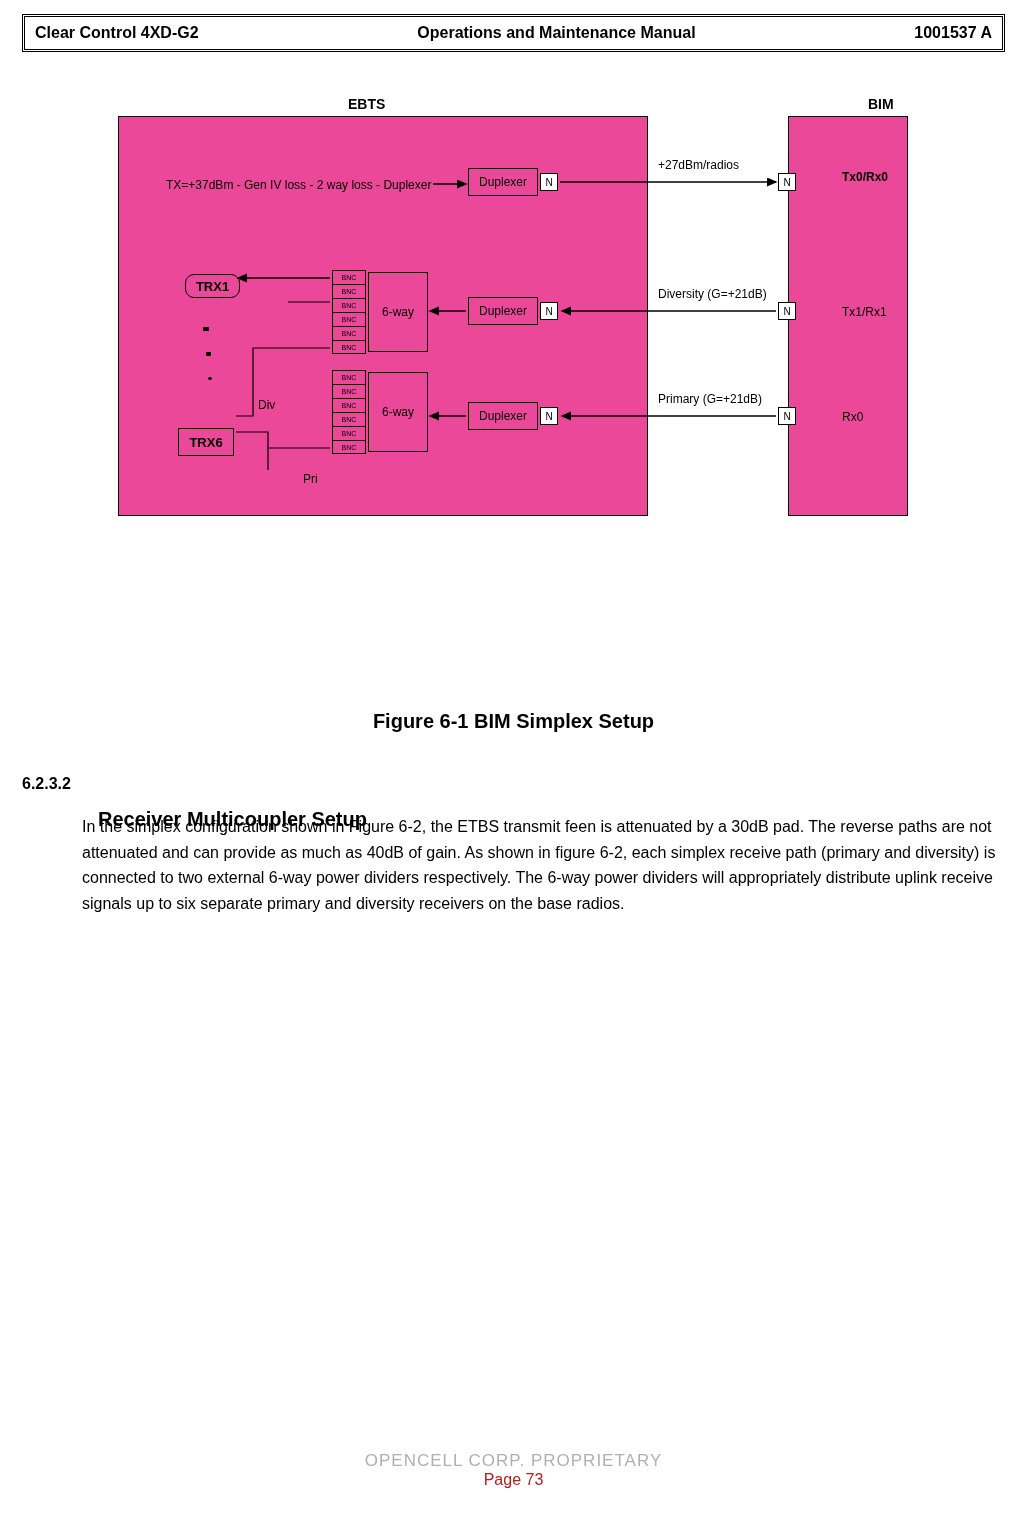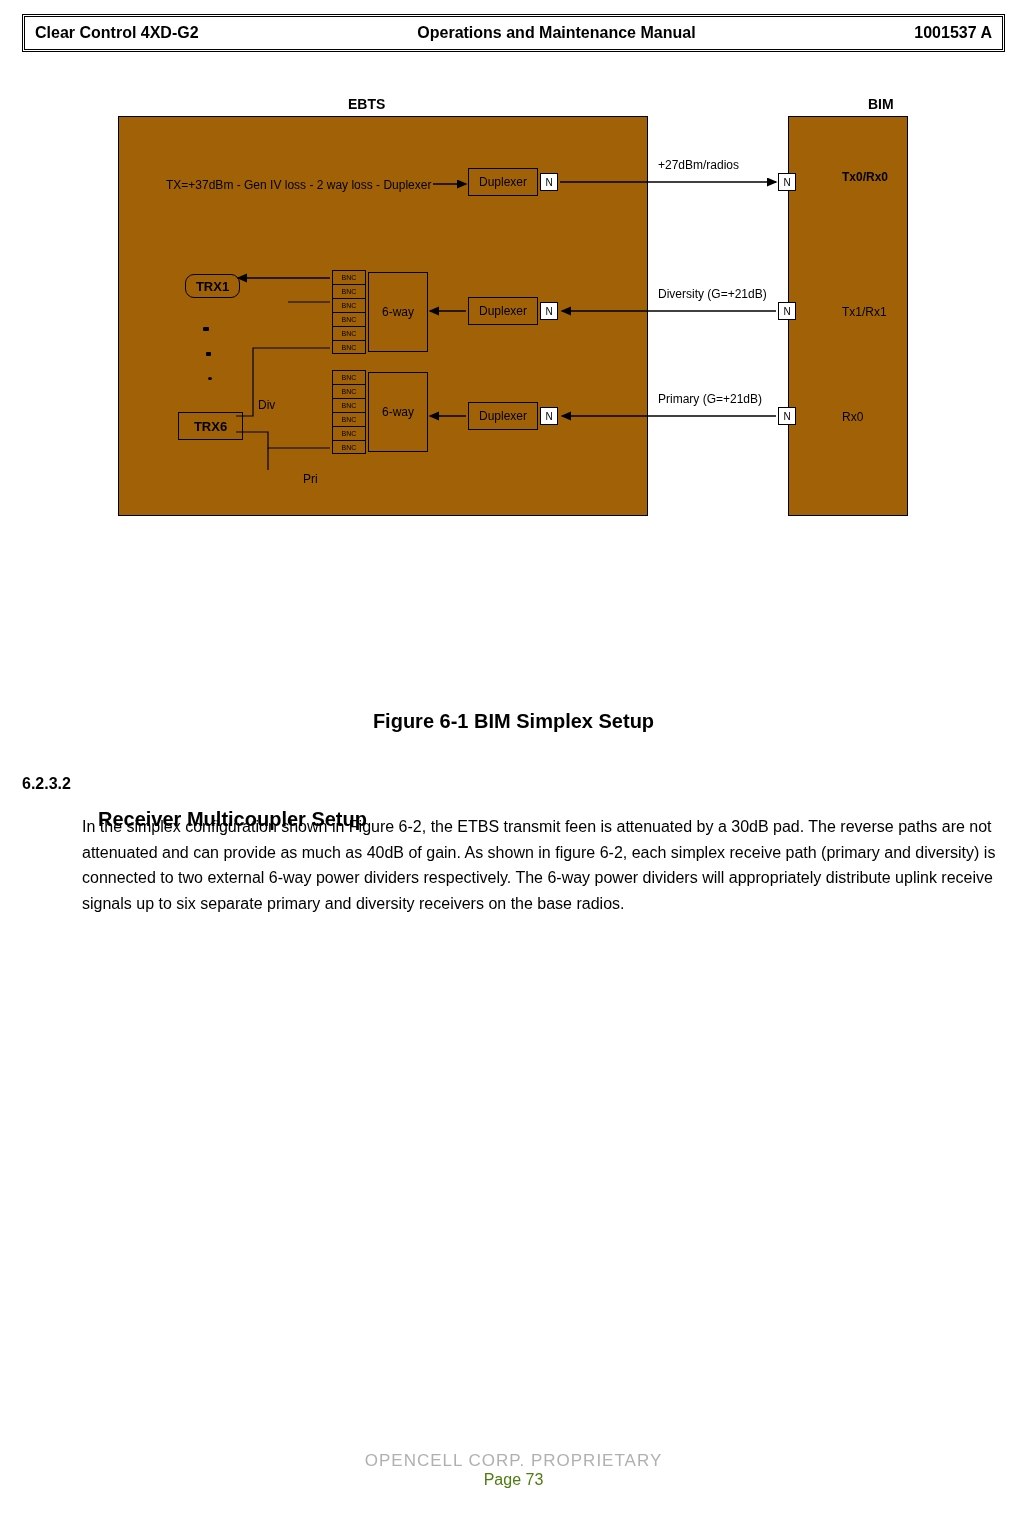--- a/index.html
+++ b/index.html
@@ -35,7 +35,7 @@
   .box {
     position: absolute;
     border: 1.5px solid #000;
-    background: #a16207;
+    background: #ec4899;
     display: flex;
     align-items: center;
     justify-content: center;

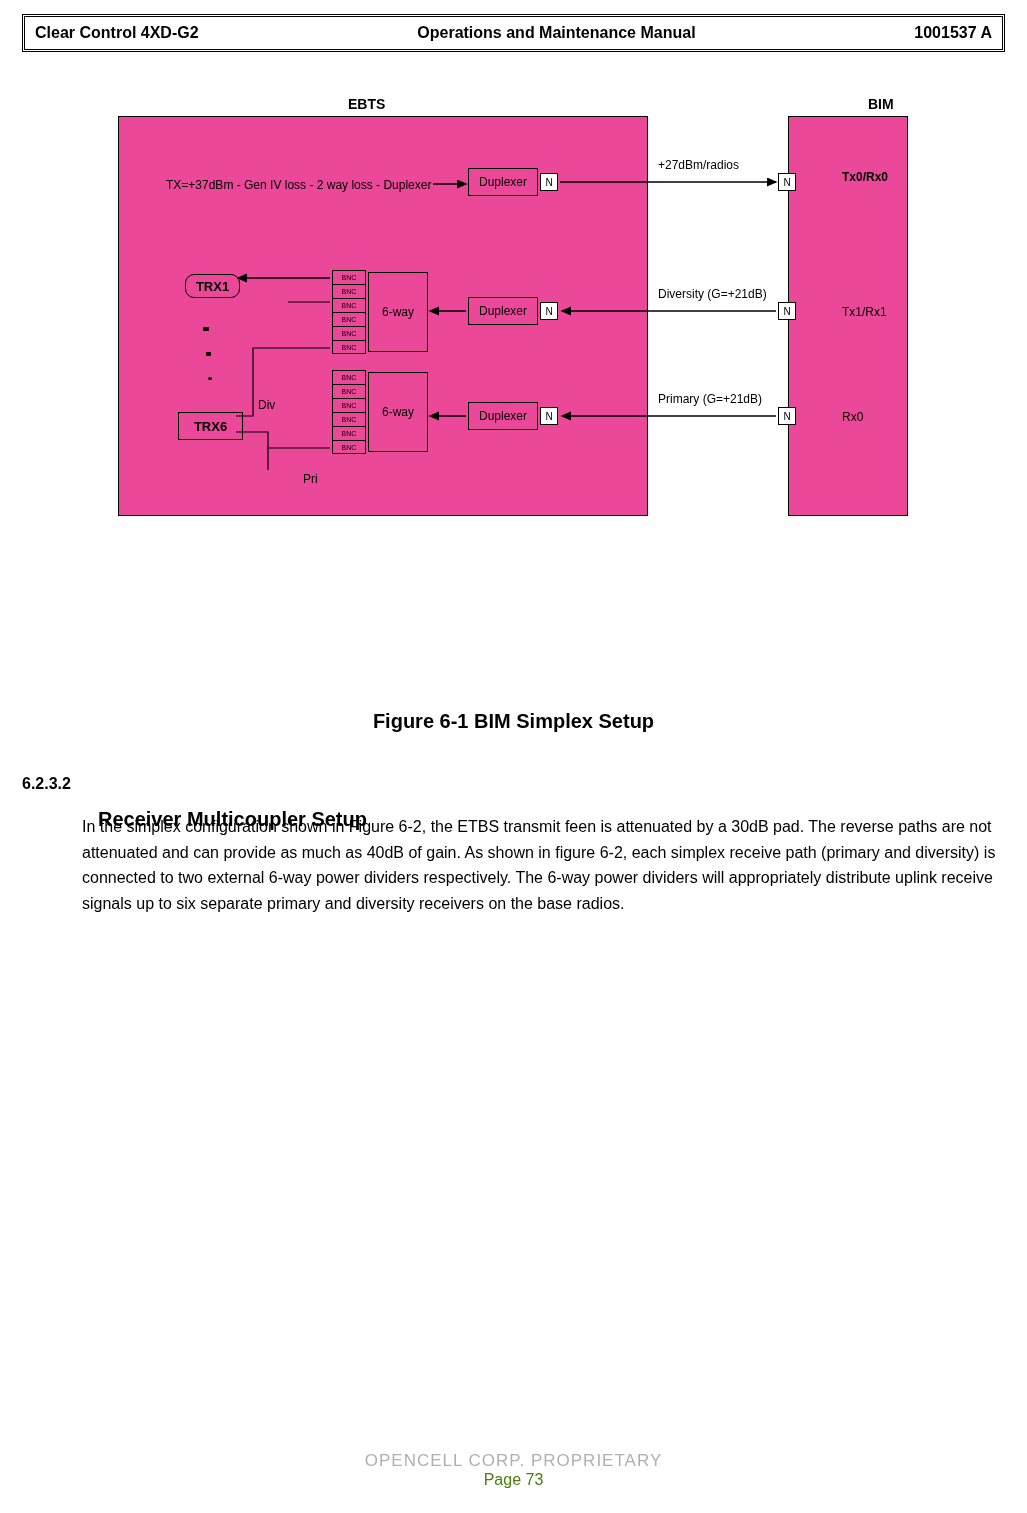--- a/index.html
+++ b/index.html
@@ -170,7 +170,7 @@
 
   <div class="box trx" style="left:67px; top:172px; width:55px; height:24px;border-radius:9px;">TRX1</div>
 
-  <div class="box trx" style="left:60px; top:310px; width:65px; height:28px;">TRX6</div>
+  <div class="box trx" style="left:60px; top:326px; width:56px; height:28px;">TRX6</div>
 
   <span class="lbl" style="left:100px; top:296px;">Div</span>
   <span class="lbl" style="left:145px; top:370px;">Pri</span>

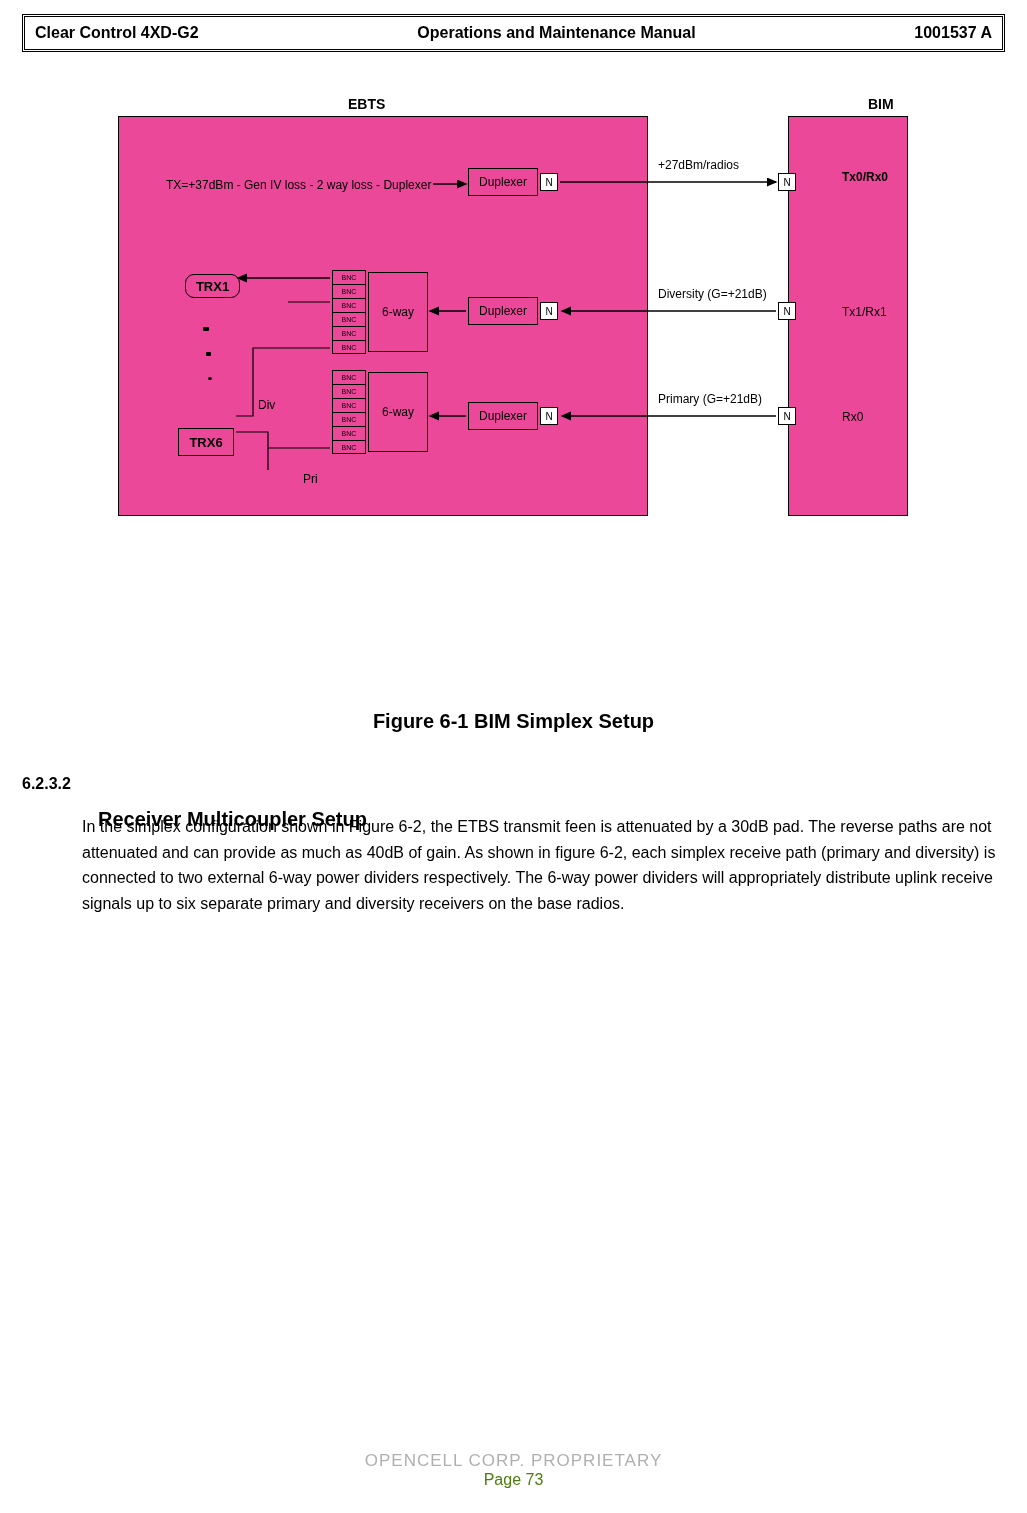--- a/index.html
+++ b/index.html
@@ -112,7 +112,7 @@
     letter-spacing: 1px;
   }
   .footer-page {
-    color: #4d7c0f;
+    color: #b91c1c;
     font-size: 16px;
   }
   .dot { position:absolute; width:6px; height:4px; background:#000; border-radius:1px; }

